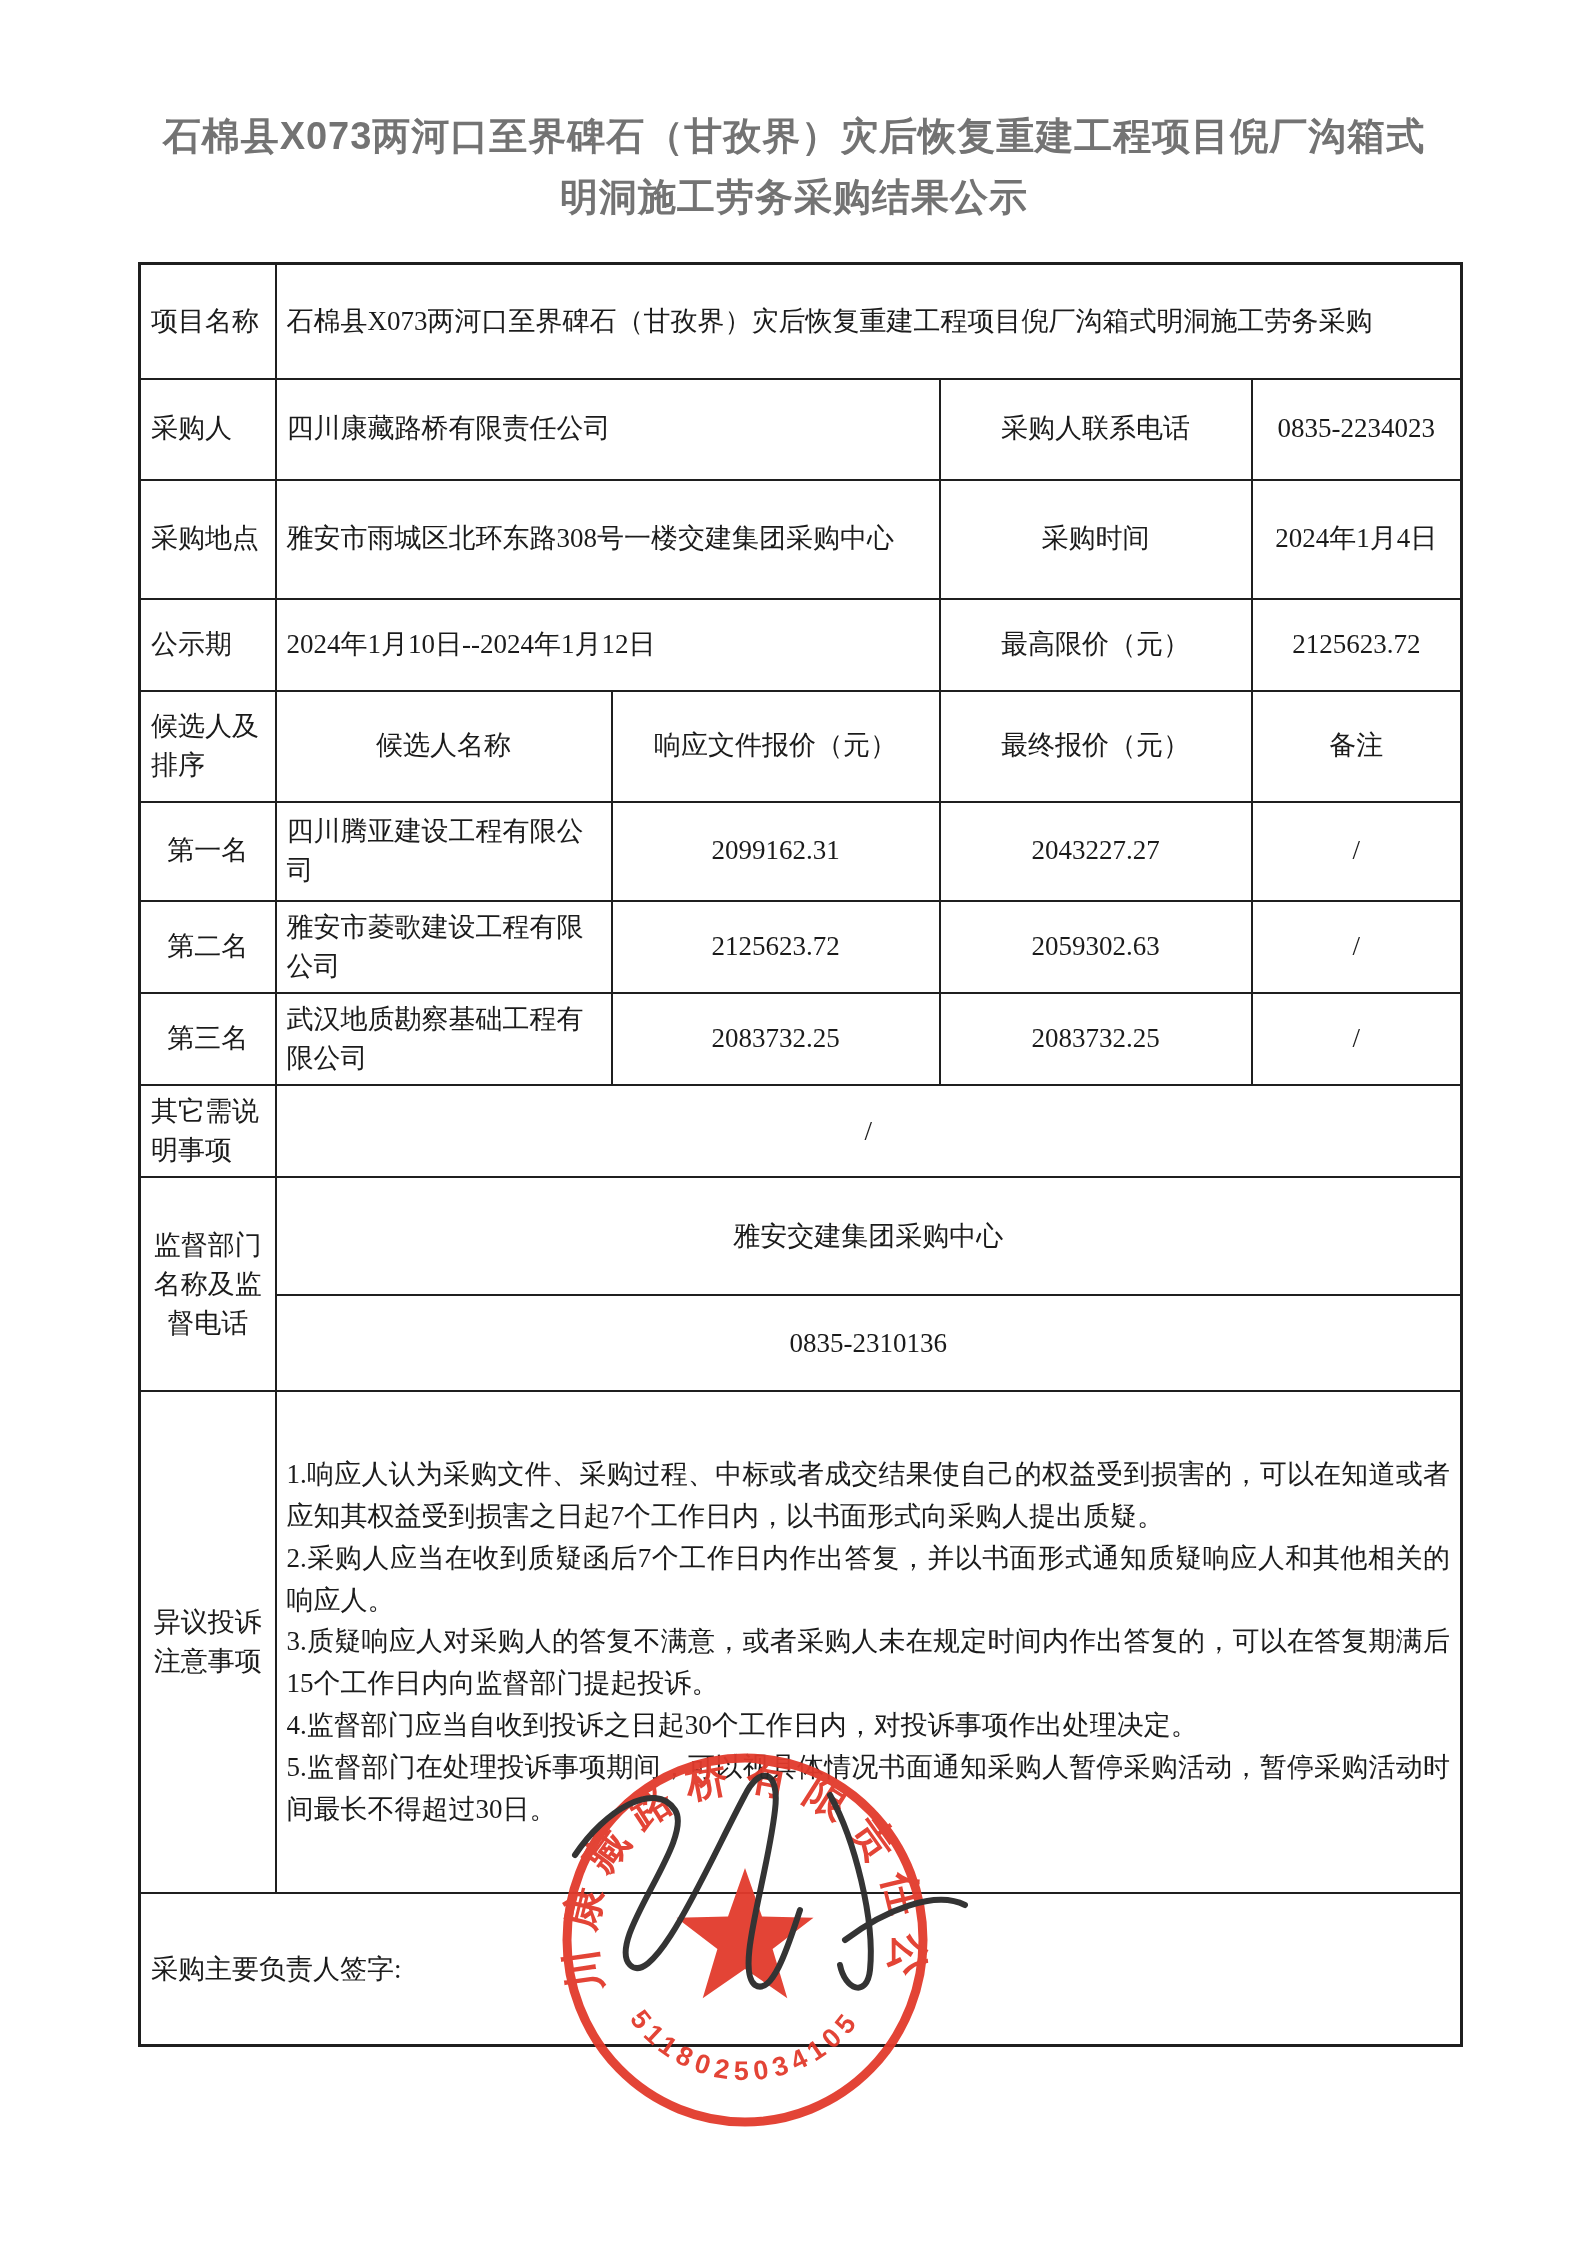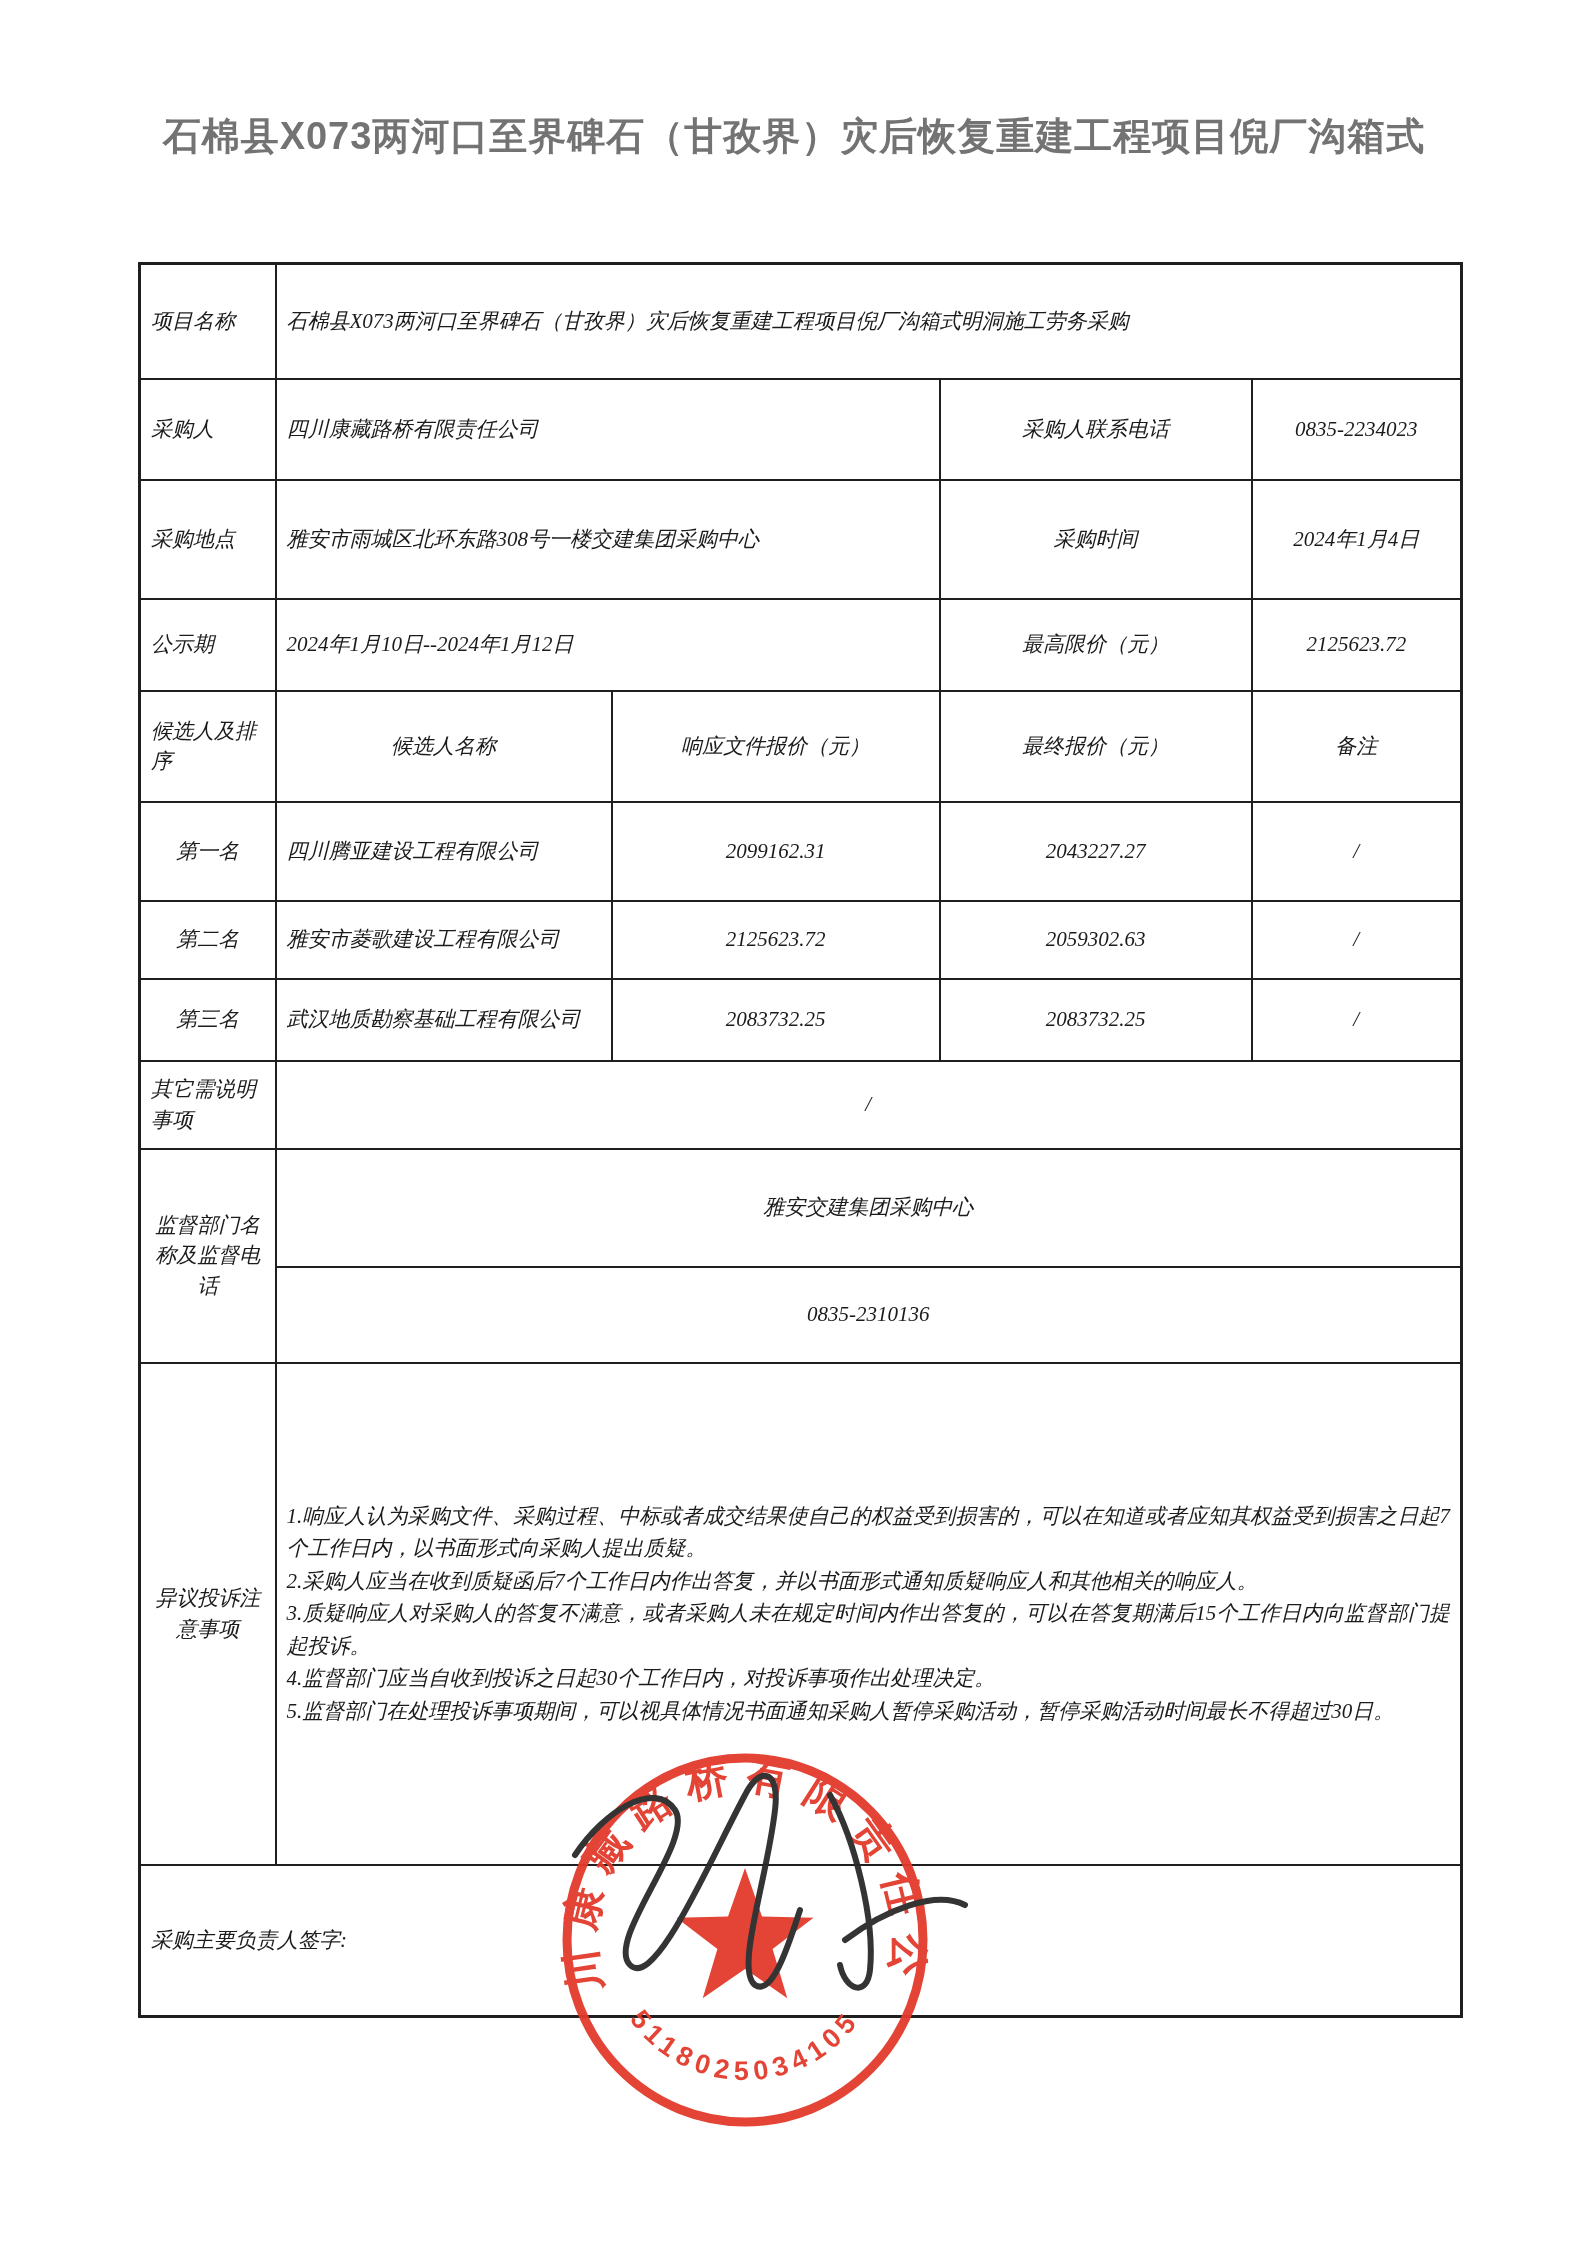--- a/index.html
+++ b/index.html
@@ -61,6 +61,7 @@
 
 <div class="title">
   <div>石棉县X073两河口至界碑石（甘孜界）灾后恢复重建工程项目倪厂沟箱式</div>
+  <div>明洞施工劳务采购结果公示</div>
 </div>
 
 <table class="doc">

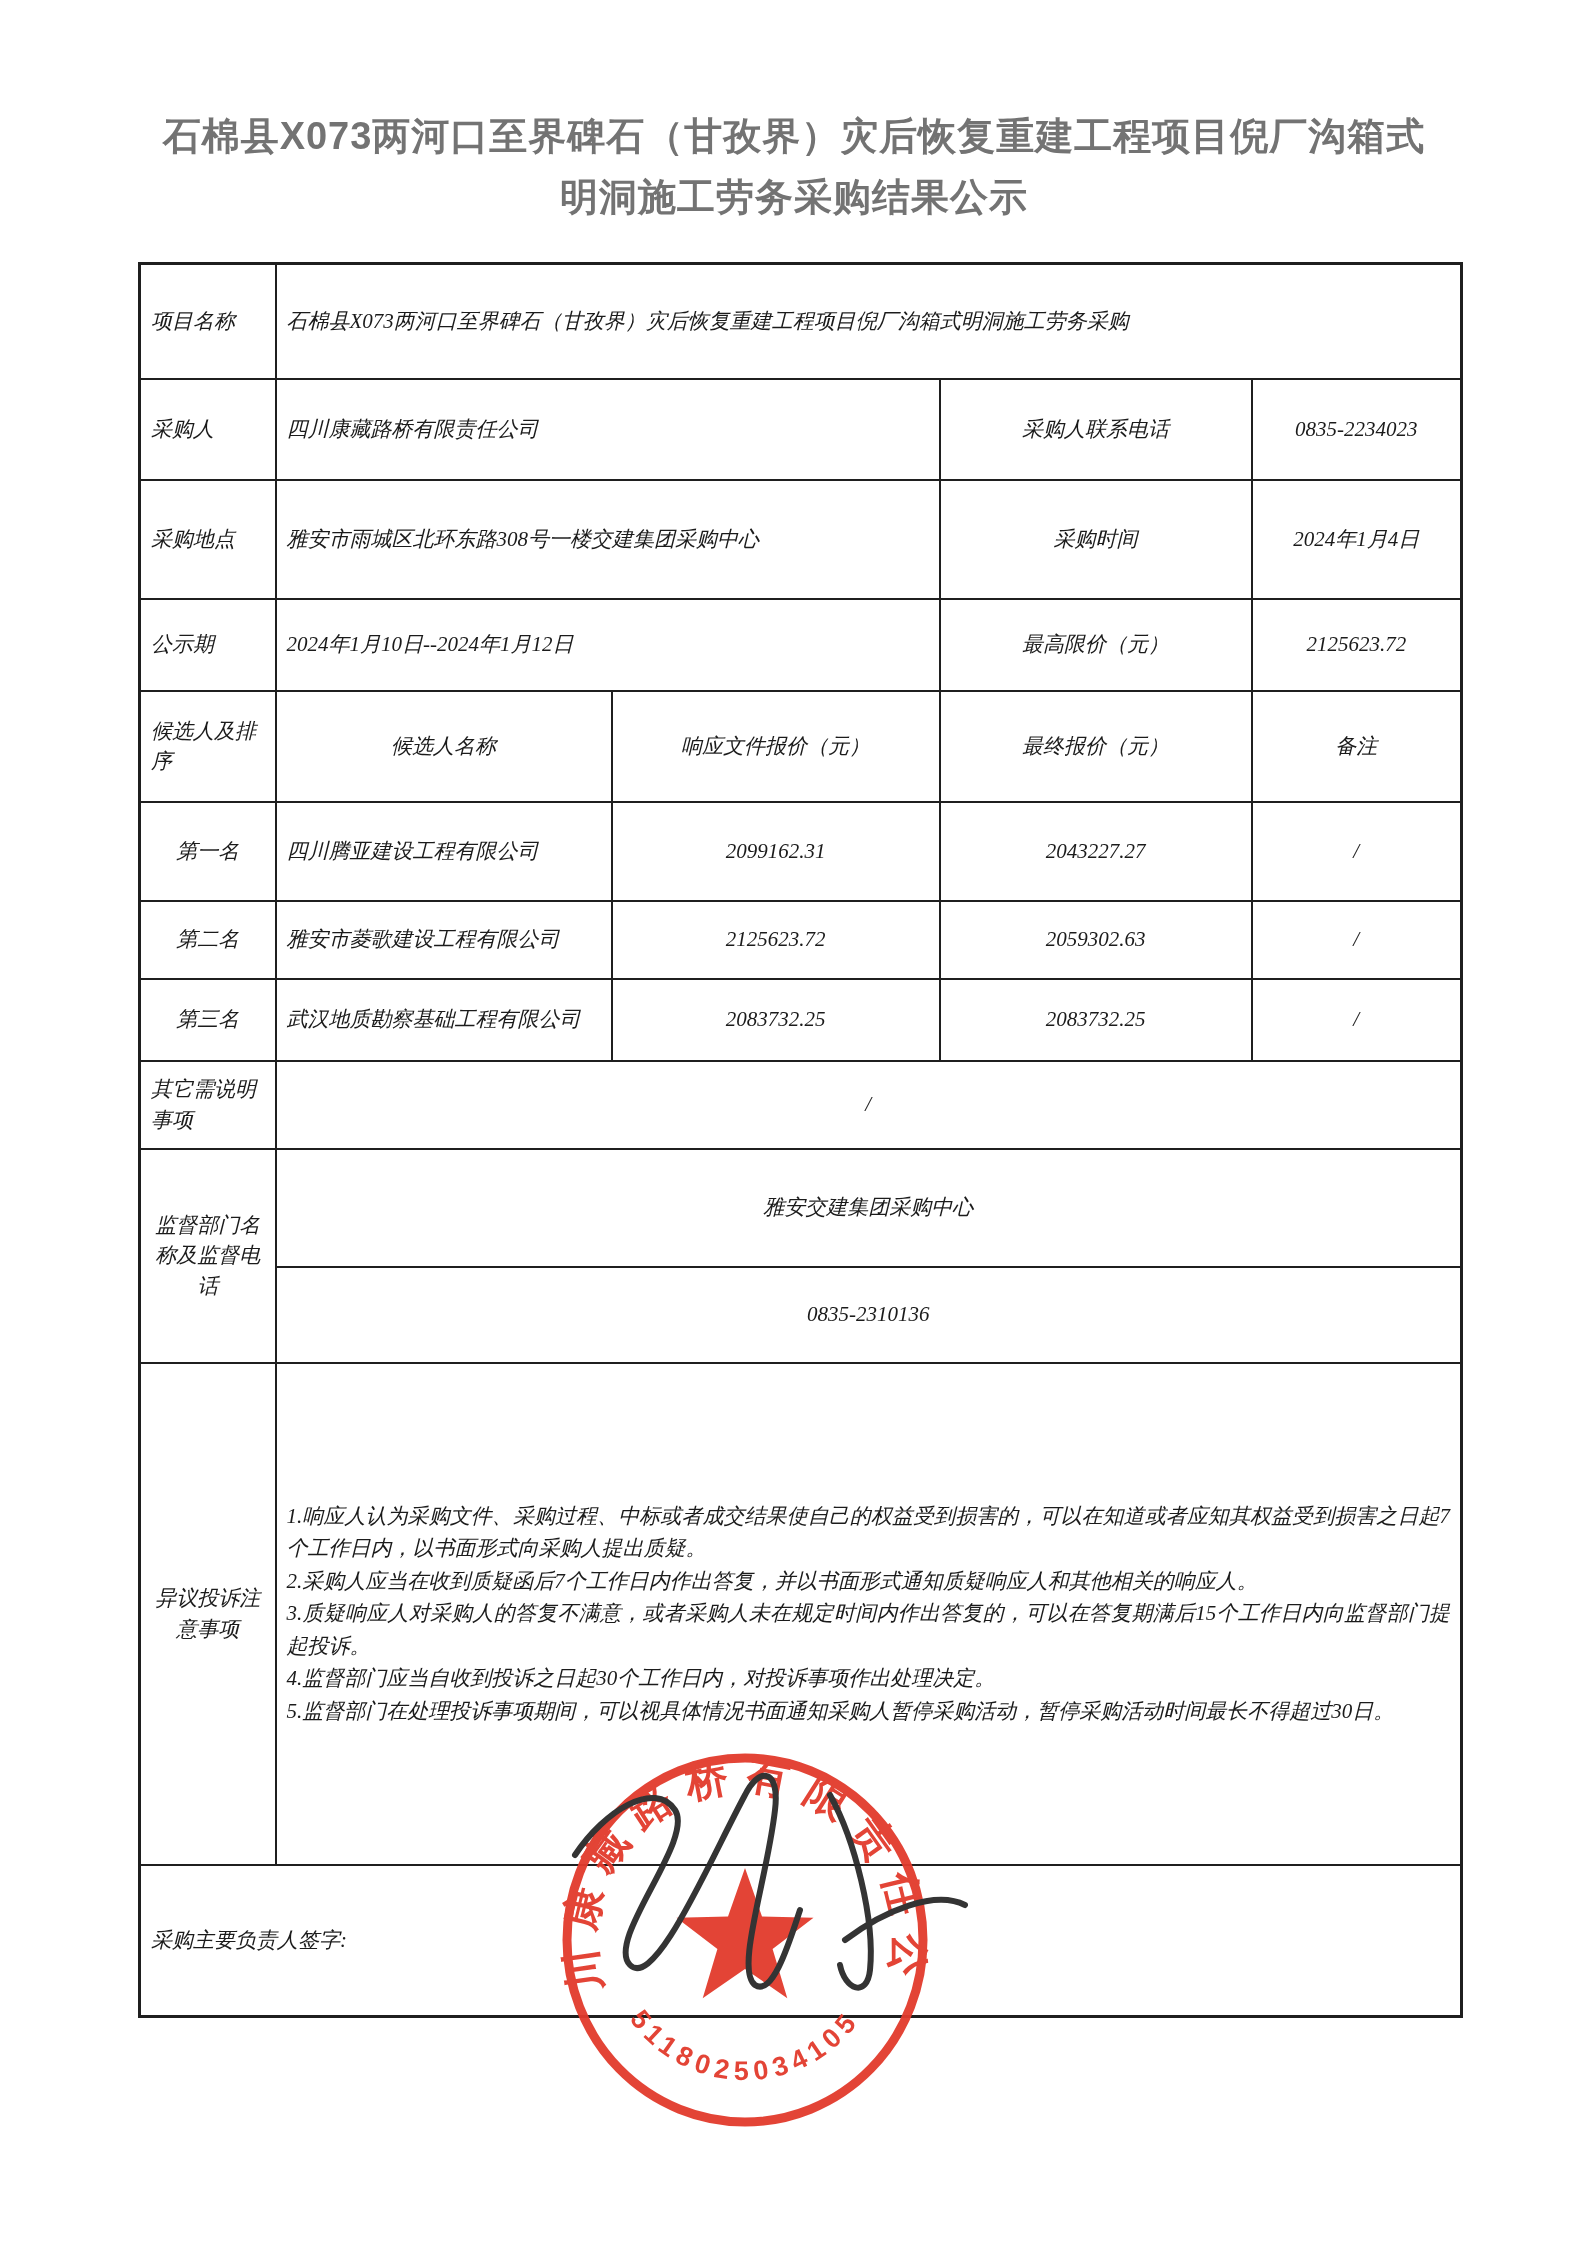--- a/index.html
+++ b/index.html
@@ -24,12 +24,11 @@
   }
   table.doc td {
     border:2px solid #1f1f1f;
-    font-size:21px; line-height:1.45;
+    font-size:27px; line-height:1.45;
     padding:6px 10px;
     vertical-align:middle;
     overflow:hidden;
     word-break:break-all;
-    font-style:italic;
   }
   td.lab   { text-align:left; padding-left:8px; }
   td.labc  { text-align:center; padding-left:4px; padding-right:4px; }

